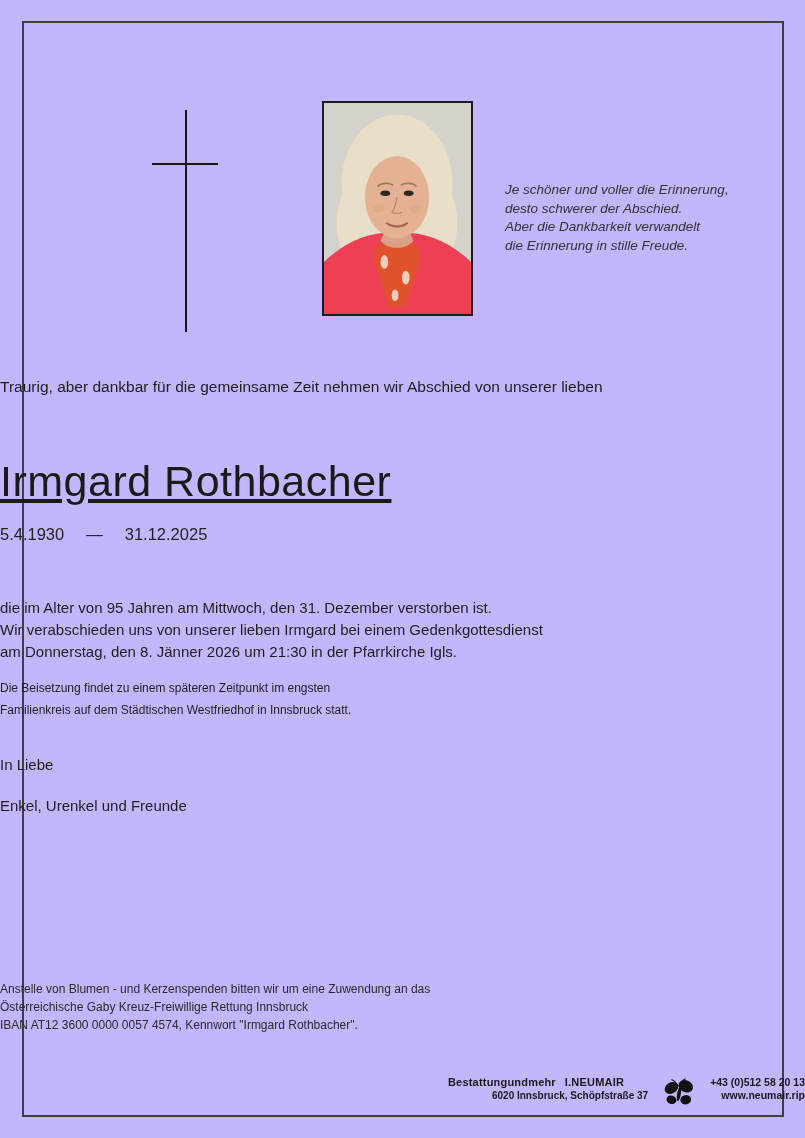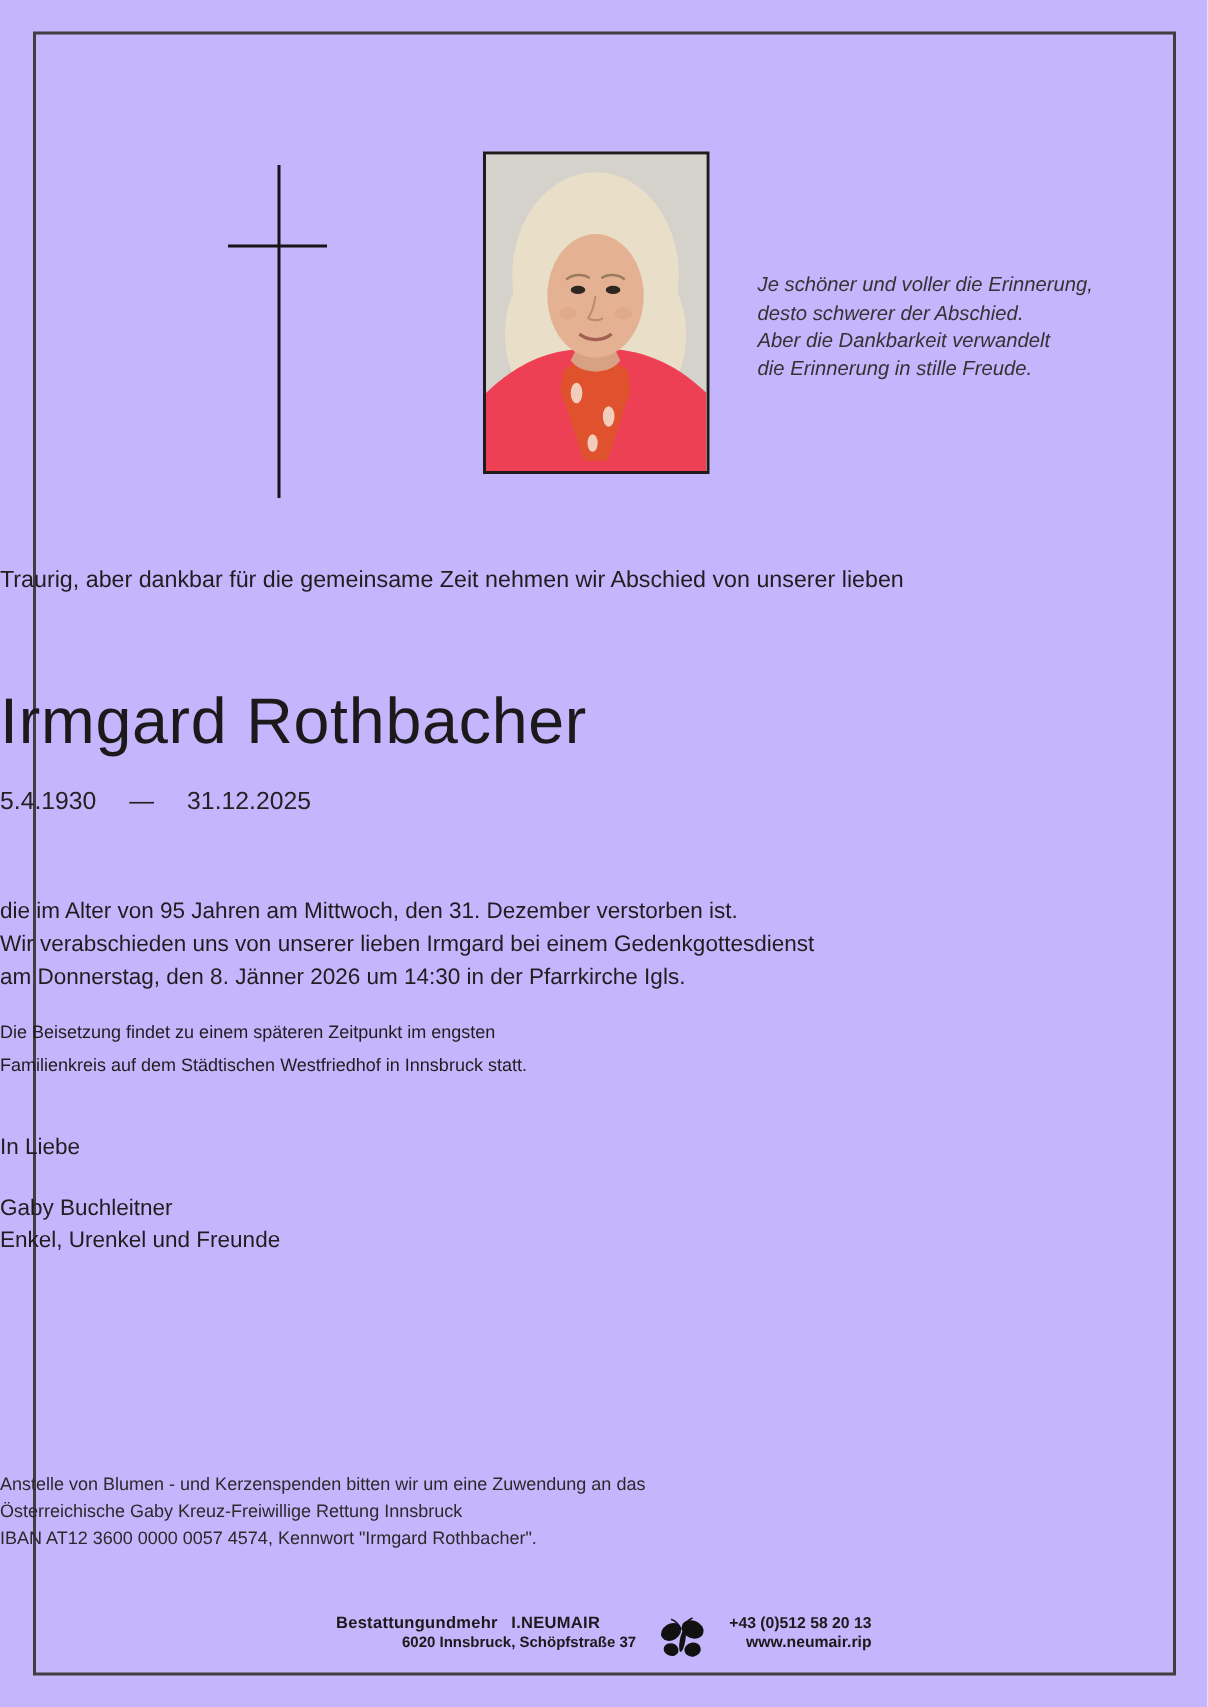--- a/index.html
+++ b/index.html
@@ -47,7 +47,7 @@
   .name {
     top: 458px;
     font-size: 43px; line-height: 1.1; font-weight: 400;
-    letter-spacing: 0.5px; color: #1a1a1a;
+    letter-spacing: 0.5px; color: #1a1a1a; text-decoration: underline;
   }
 
   .dates { top: 525px; font-size: 16.5px; color: #222; }

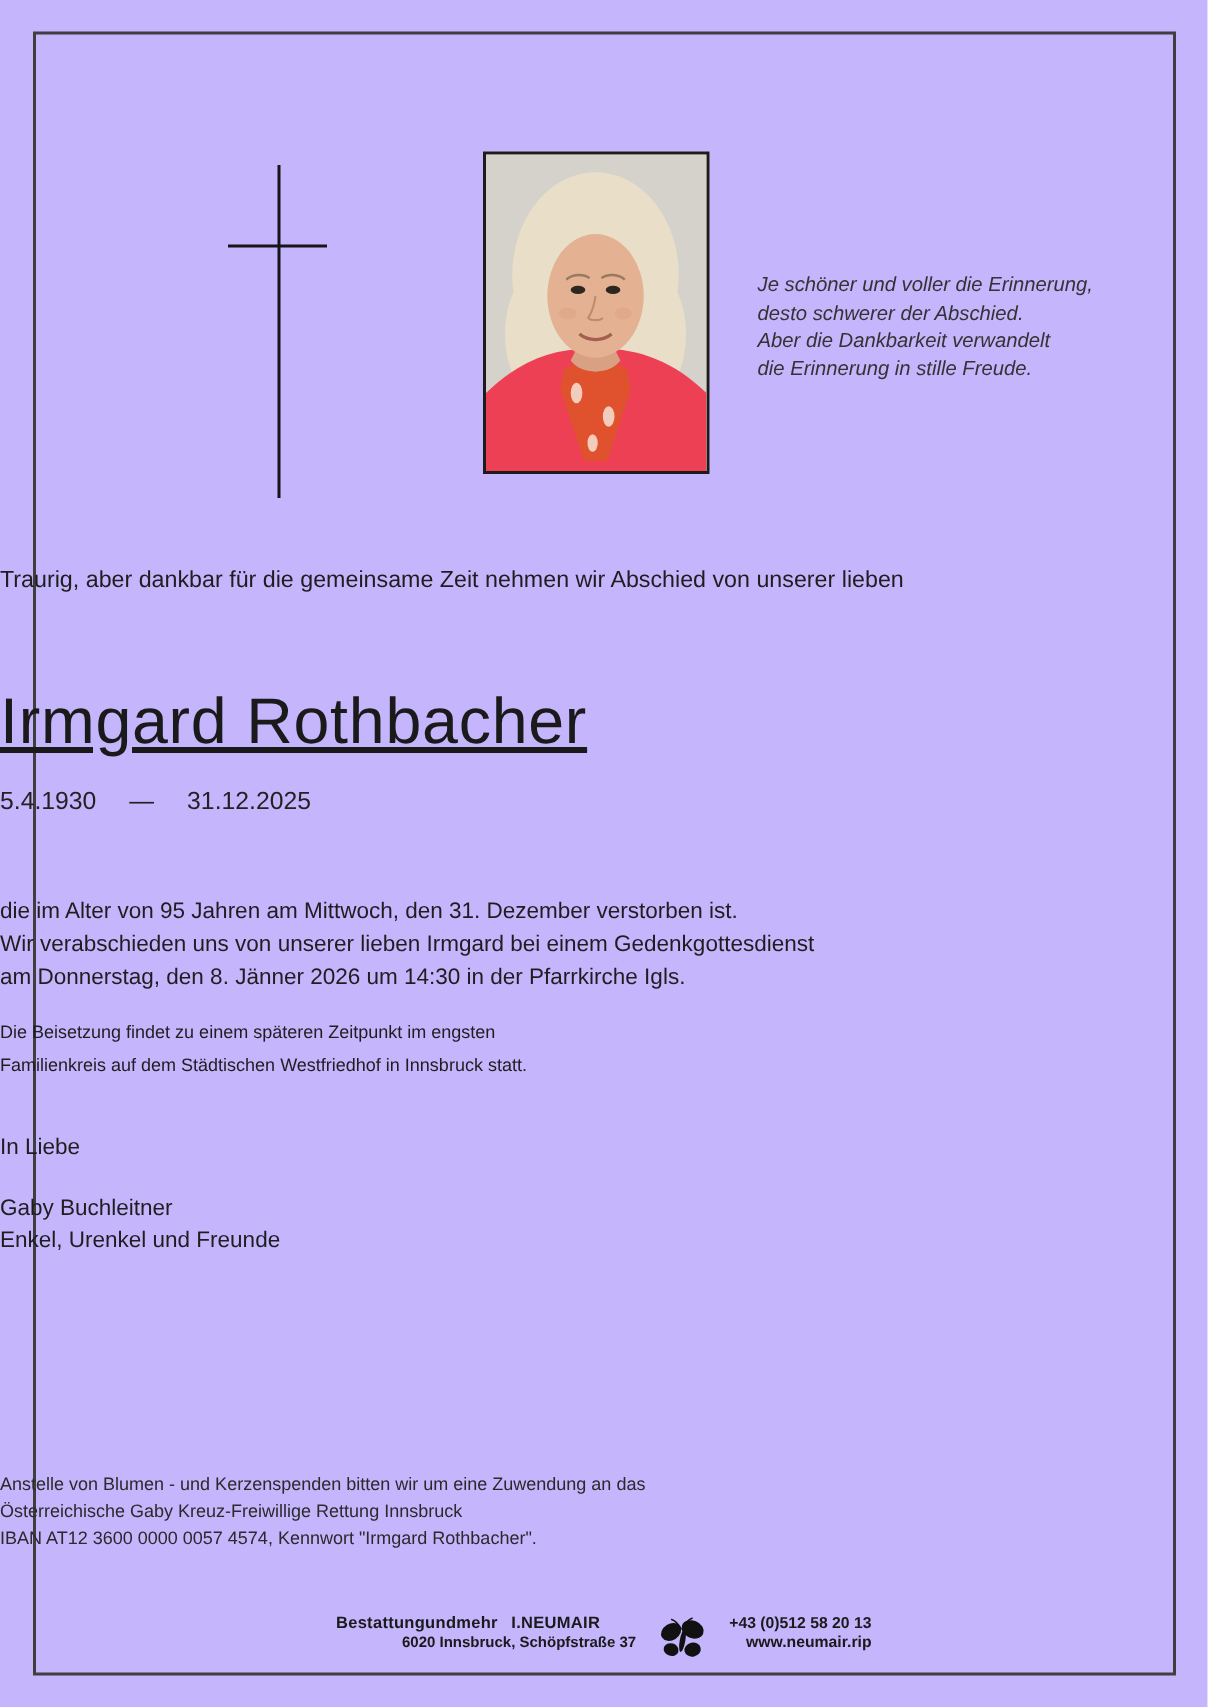--- a/index.html
+++ b/index.html
@@ -142,7 +142,7 @@
   <div class="center-text announcement">
     <div>die im Alter von 95 Jahren am Mittwoch, den 31. Dezember verstorben ist.</div>
     <div>Wir verabschieden uns von unserer lieben Irmgard bei einem Gedenkgottesdienst</div>
-    <div>am Donnerstag, den 8. Jänner 2026 um 14:30 in der Pfarrkirche Igls.</div>
+    <div>am Donnerstag, den 8. Jänner 2026 um 21:30 in der Pfarrkirche Igls.</div>
   </div>
 
   <div class="center-text burial">

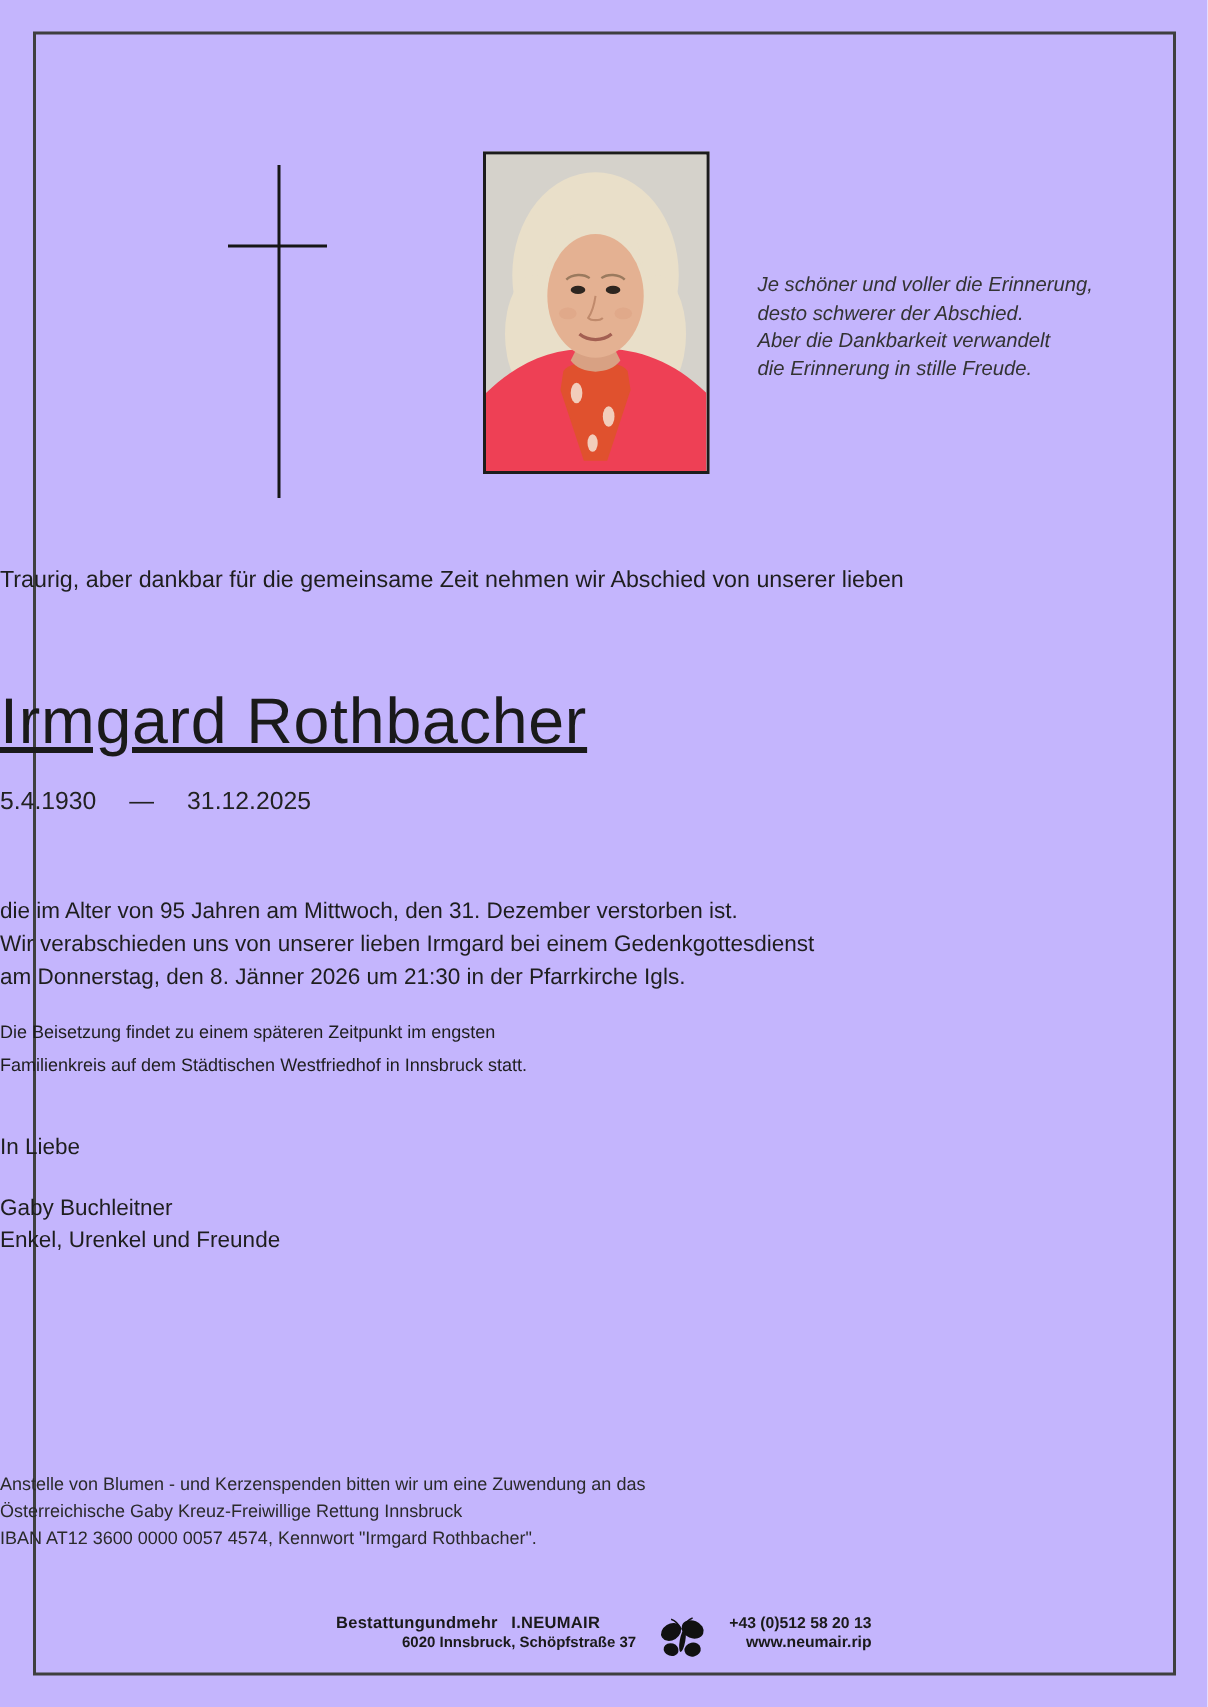--- a/index.html
+++ b/index.html
@@ -153,7 +153,6 @@
   <div class="center-text closing">In Liebe</div>
 
   <div class="center-text mourners">
-    <div>Gaby Buchleitner</div>
     <div>Enkel, Urenkel und Freunde</div>
   </div>
 

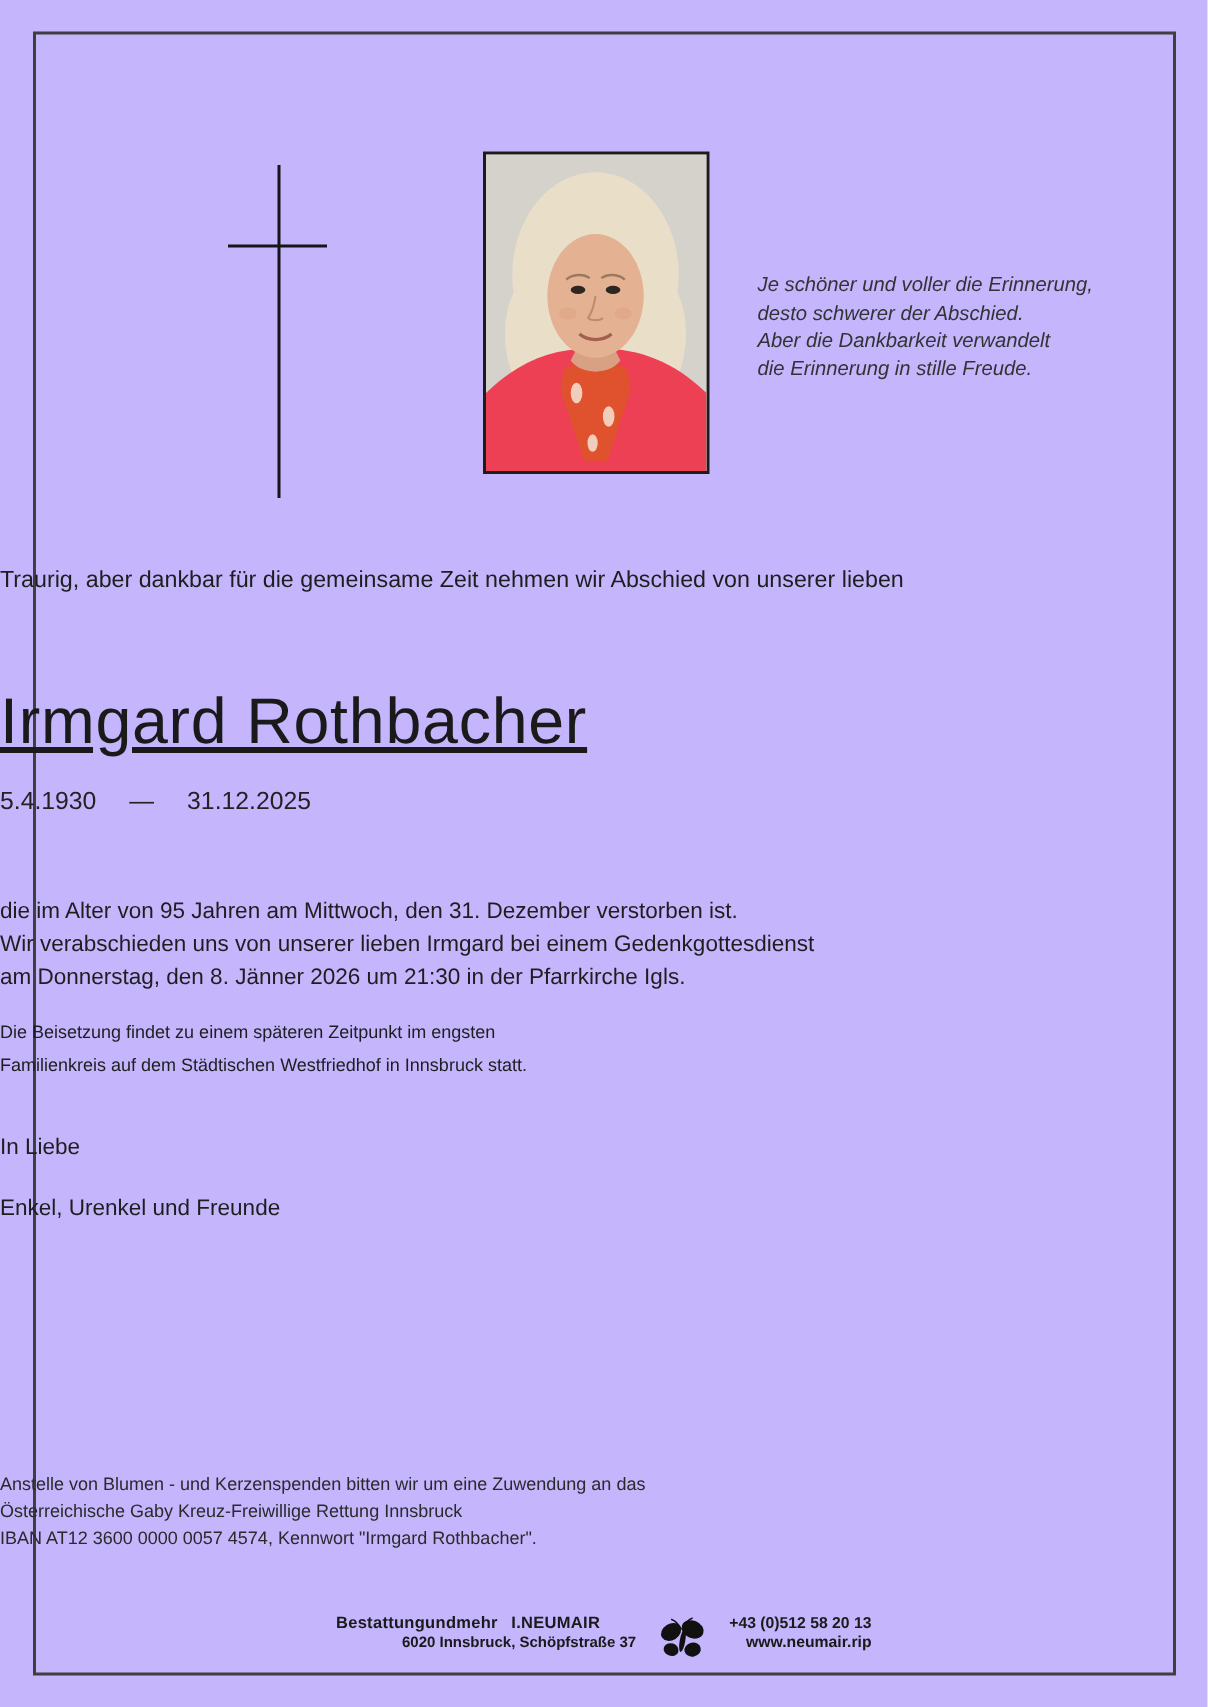--- a/index.html
+++ b/index.html
@@ -63,7 +63,7 @@
   
   .footer {
     position: absolute; left: 0; top: 1076px; width: 100%;
-    display: flex; justify-content: center; align-items: flex-start;
+    display: flex; justify-content: flex-end; align-items: flex-start;
     gap: 12px;
     font-size: 10px; font-weight: 700; color: #1a1a1a;
   }

